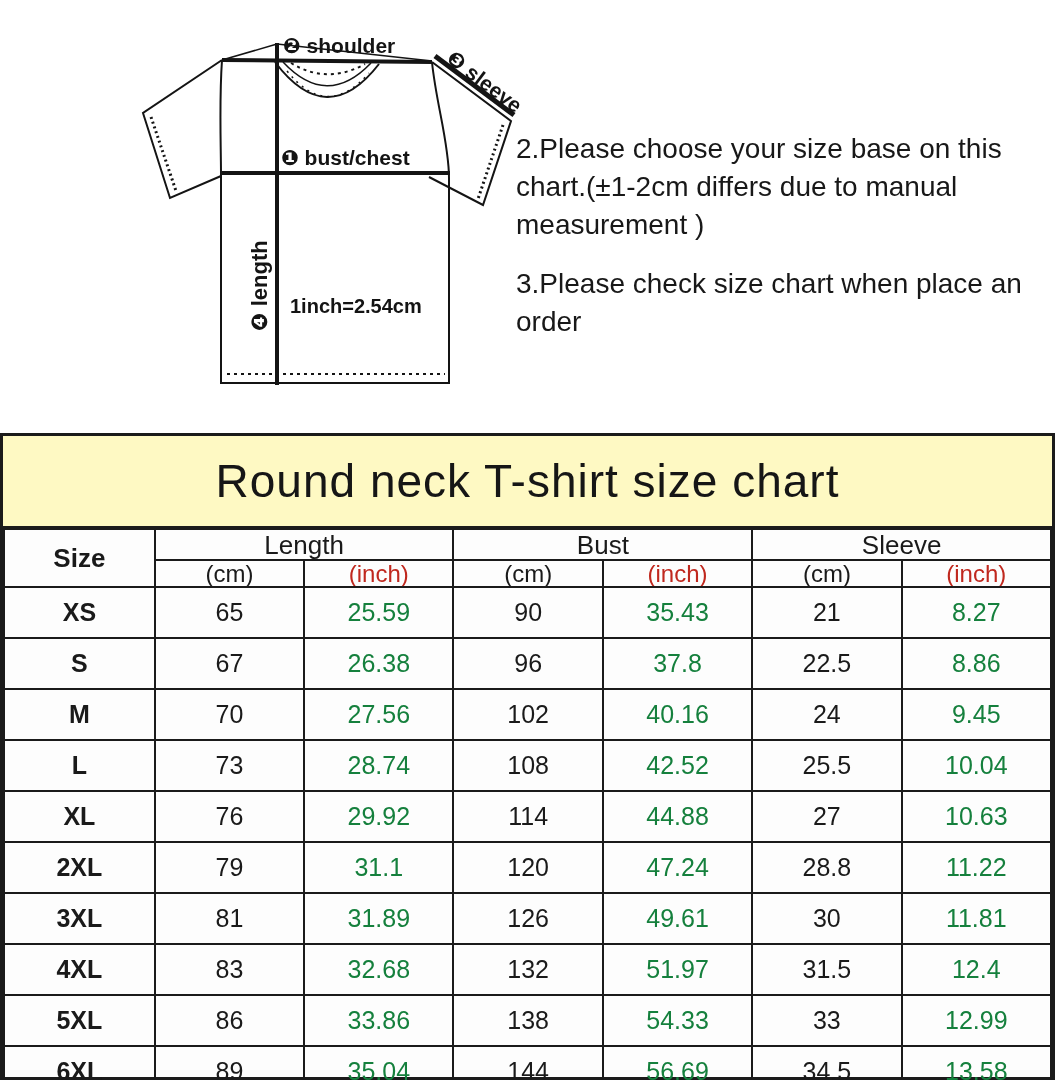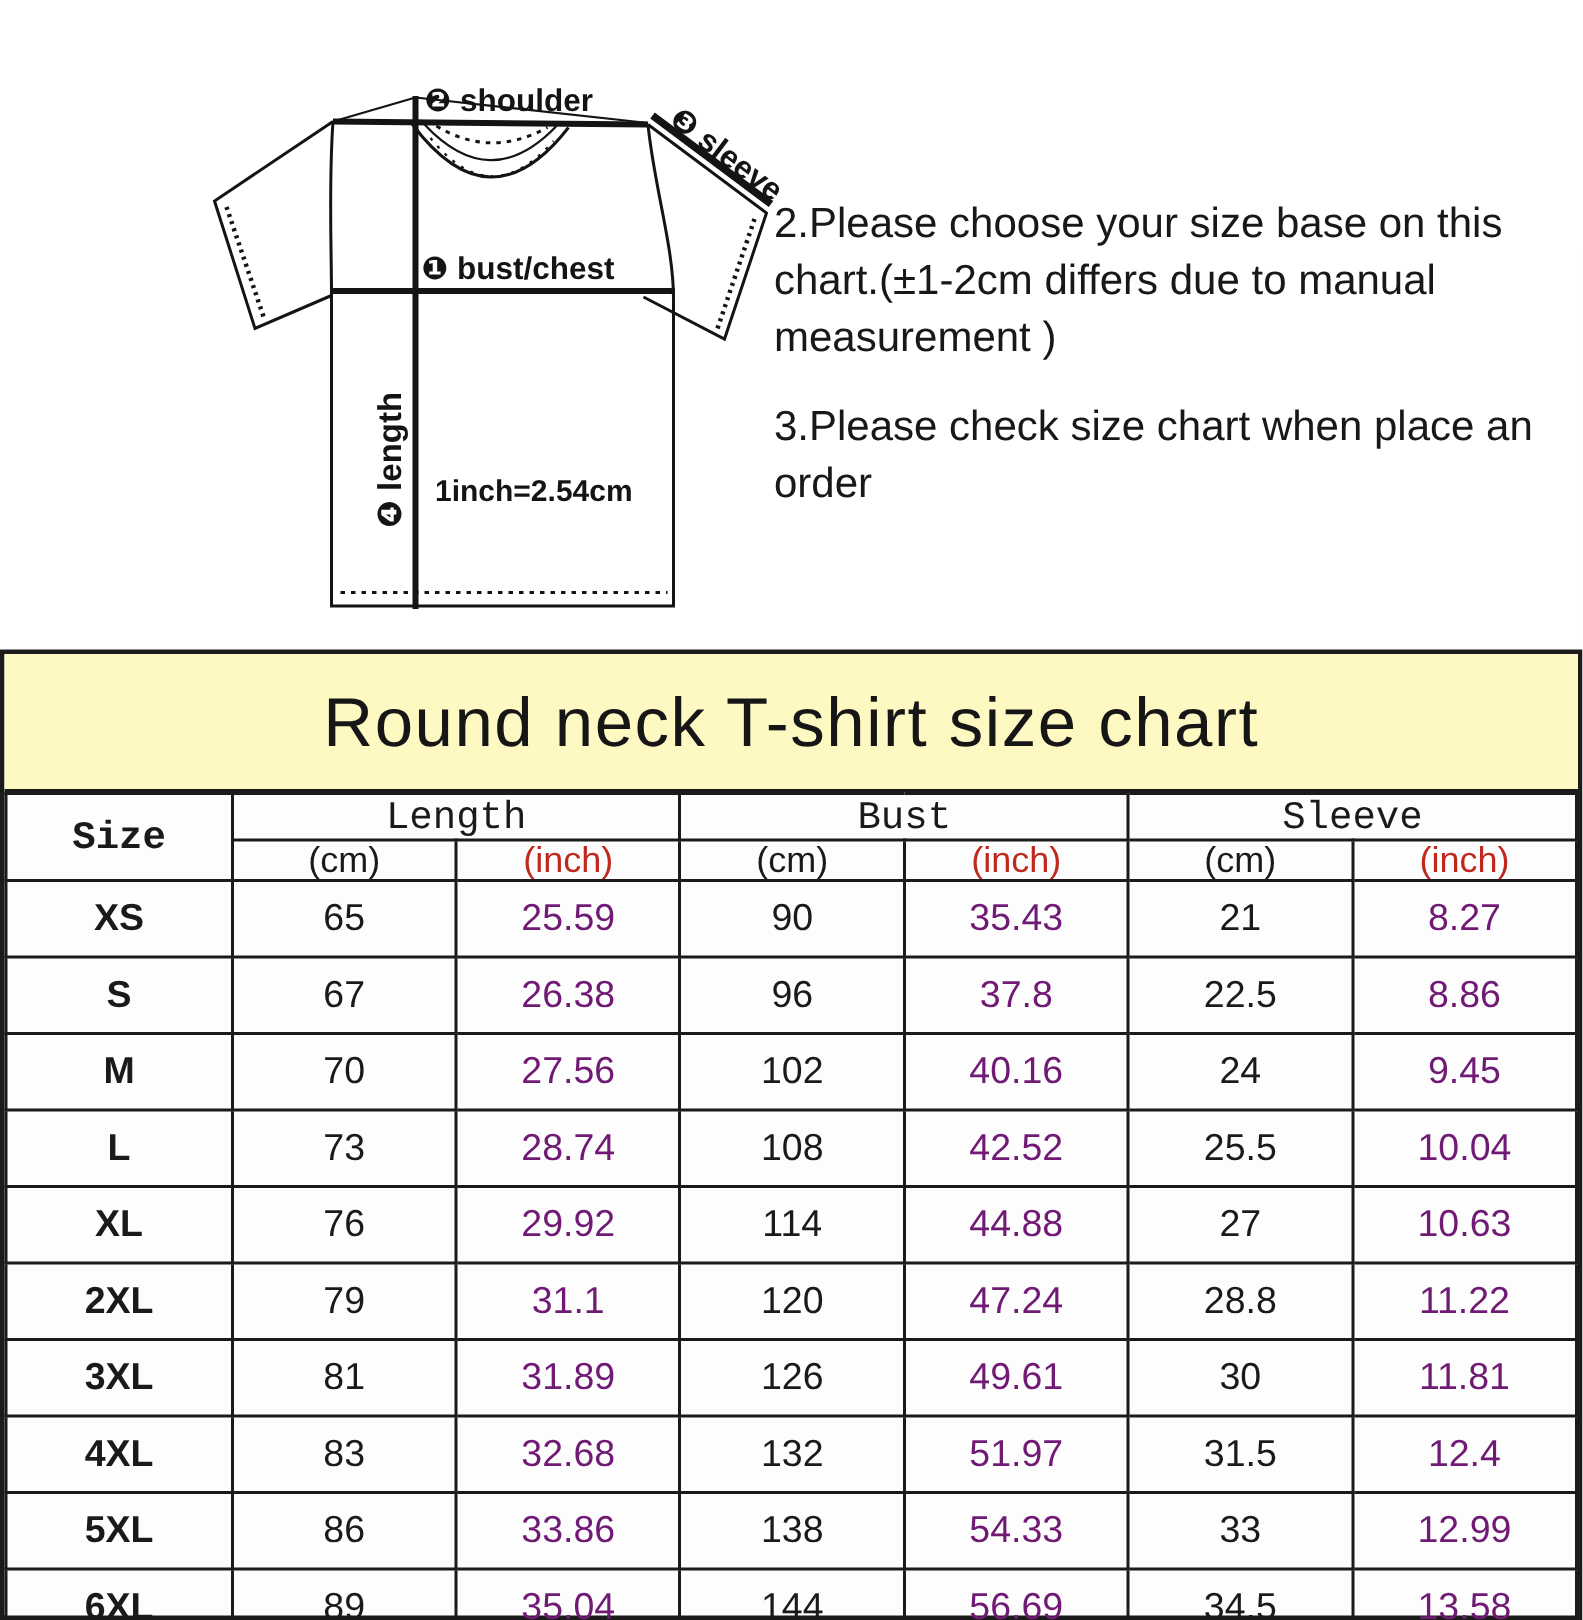--- a/index.html
+++ b/index.html
@@ -10,7 +10,7 @@
   }
 
   
-  .diagram { position:absolute; left:115px; top:33px; width:410px; height:392px; }
+  .diagram { position:absolute; left:115px; top:12px; width:410px; height:392px; }
   .diagram svg { width:100%; height:100%; }
   .diagram text { font-family:"Liberation Sans","DejaVu Sans",sans-serif; font-weight:bold; fill:#141414; }
 

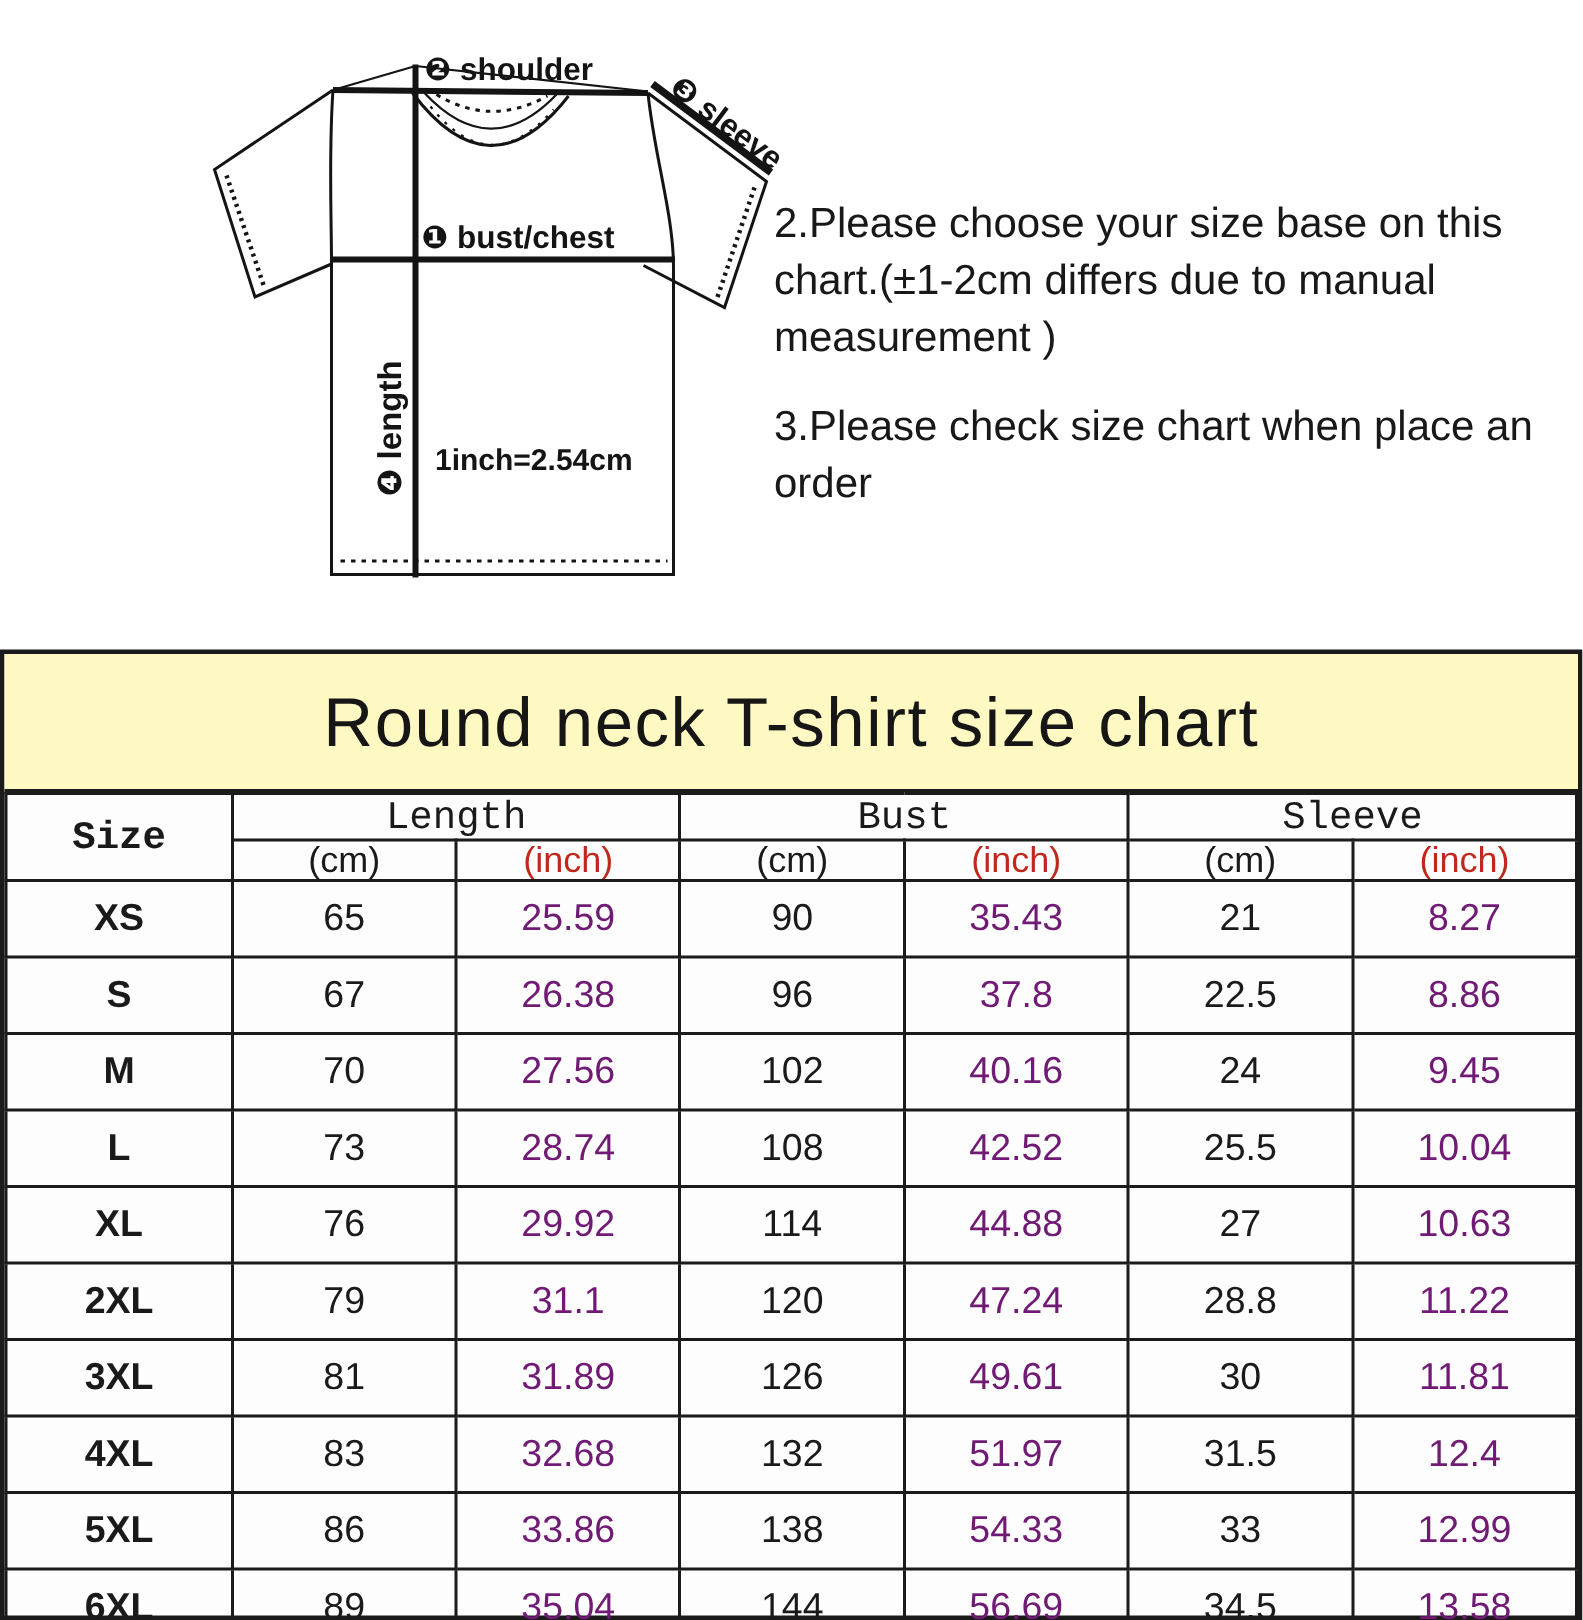--- a/index.html
+++ b/index.html
@@ -40,7 +40,7 @@
     border:2px solid #1b1b1b; text-align:center; padding:0; overflow:hidden;
   }
   .size-table col.c-size { width:14.4%; }
-  .group-row th { height:29px; font-size:26px; font-weight:normal; line-height:1;font-family:Liberation Mono, monospace; }
+  .group-row th { height:29px; font-size:26px; font-weight:normal; line-height:1; }
   .unit-row th  { height:25px; font-size:24px; font-weight:normal; line-height:1; }
   th.size-head  { font-size:26px; font-weight:bold; }
   .unit-inch    { color:#c0281e; }

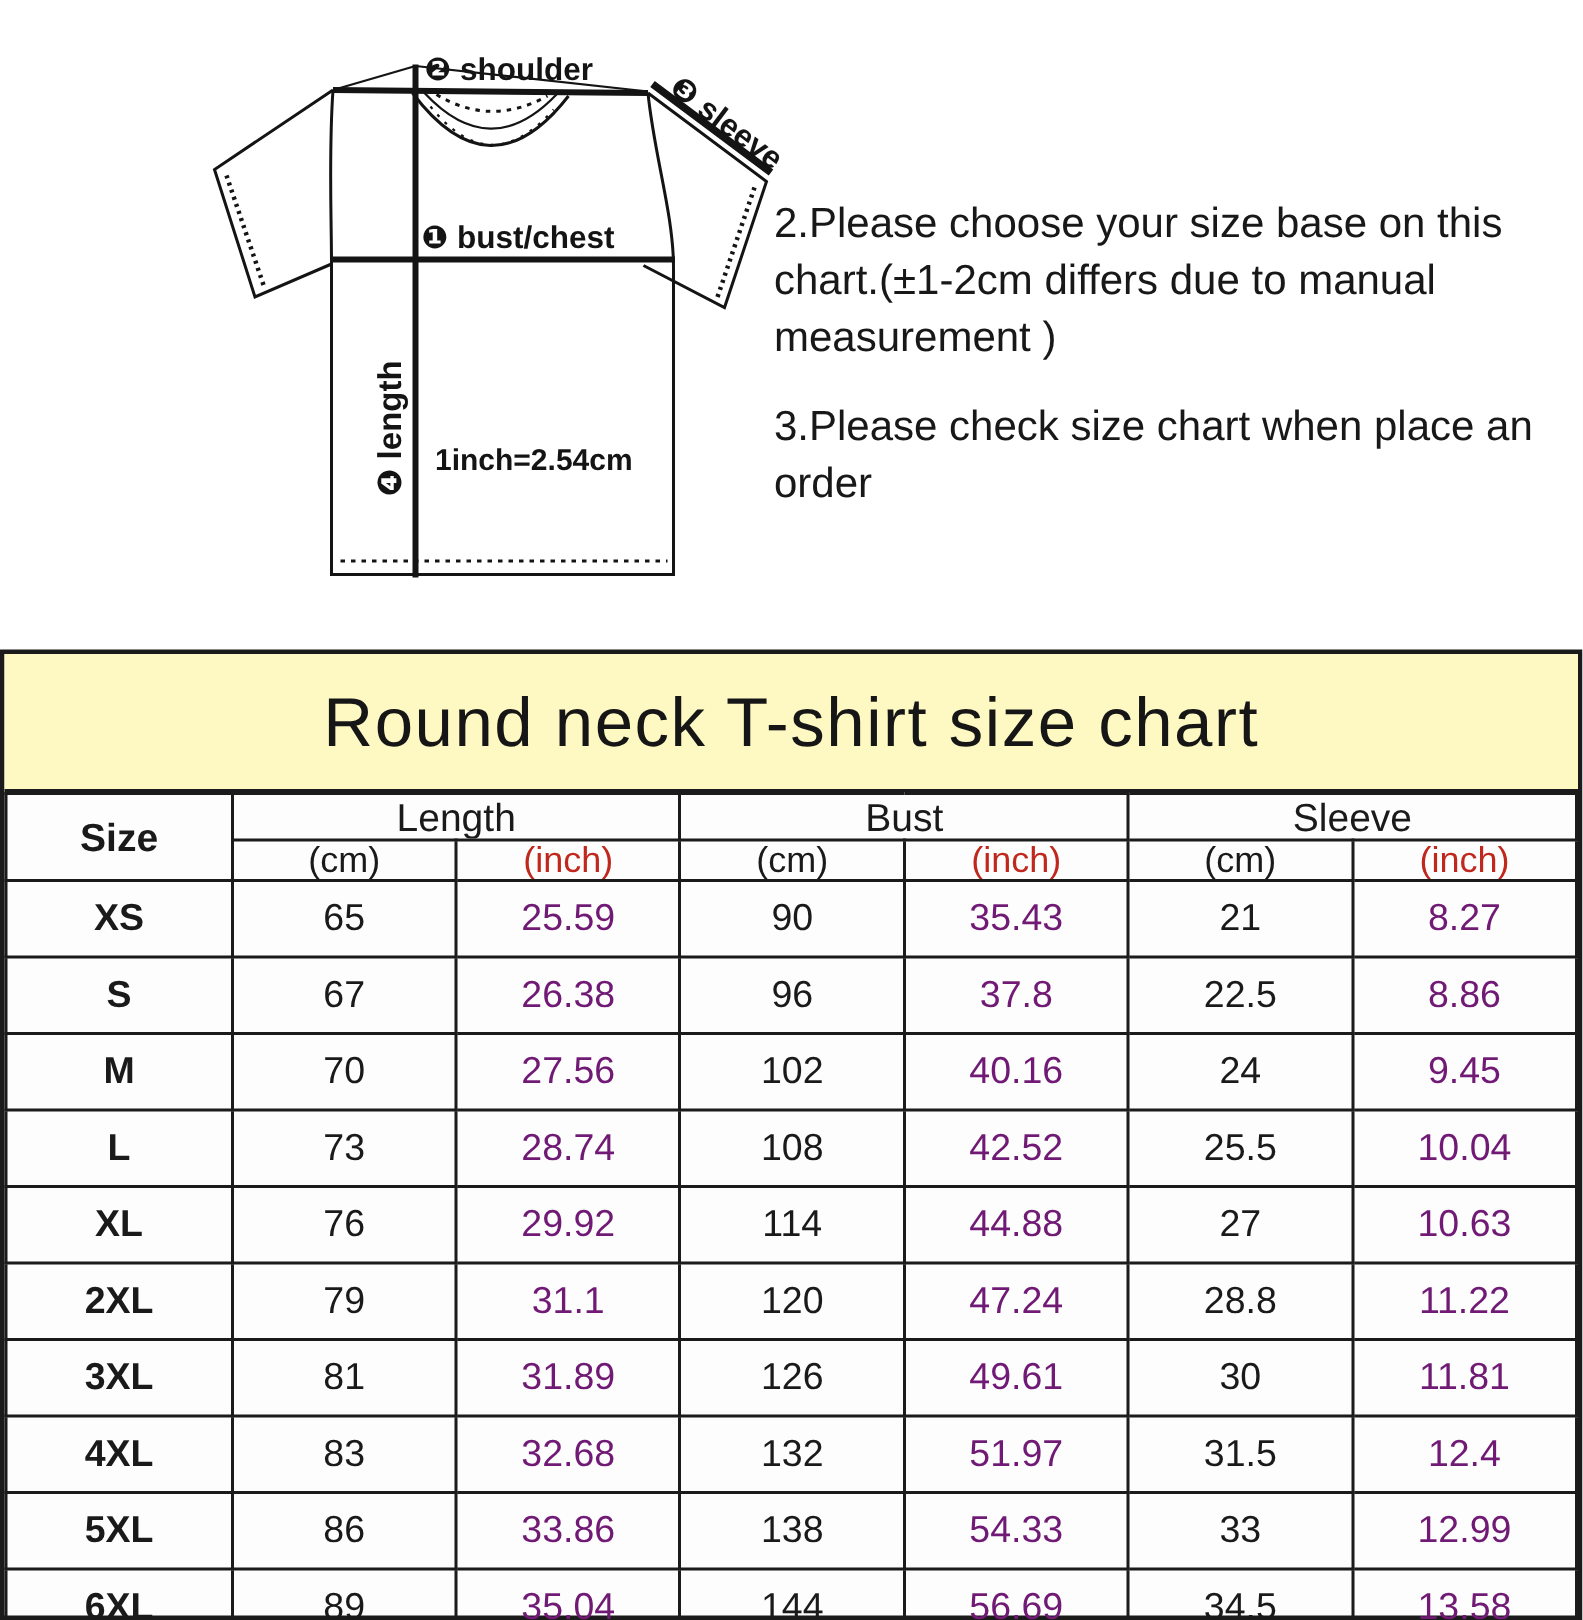--- a/index.html
+++ b/index.html
@@ -46,7 +46,7 @@
   .unit-inch    { color:#c0281e; }
   .size-table tbody td { height:49px; font-size:25px; }
   .size-table td.size-col { font-weight:bold; }
-  .size-table td.inch-val { color:#701a75; }
+  .size-table td.inch-val { color:#15803d; }
   .size-table td.cm-val   { color:#1a1a1a; }
 </style>
 </head>

